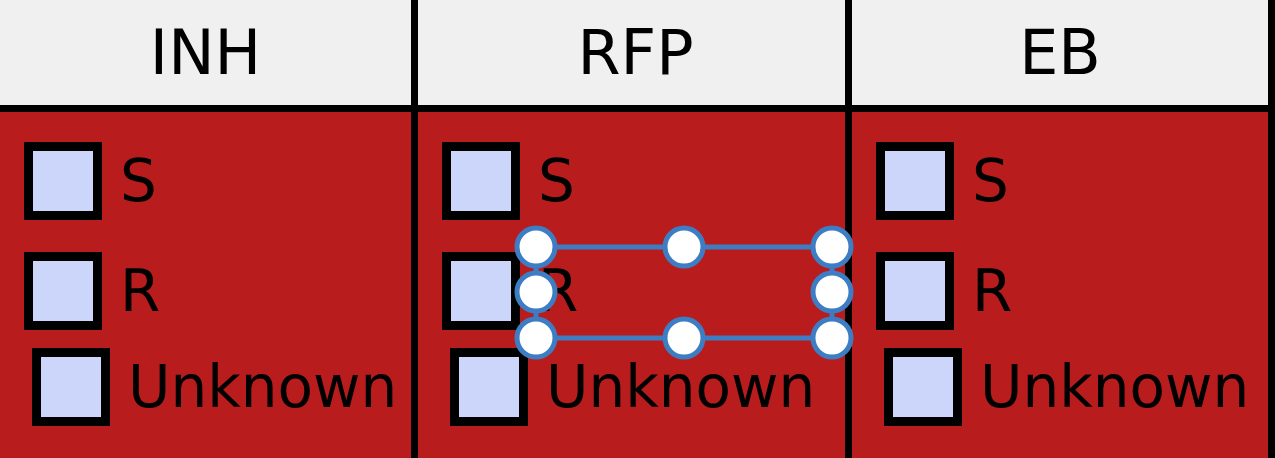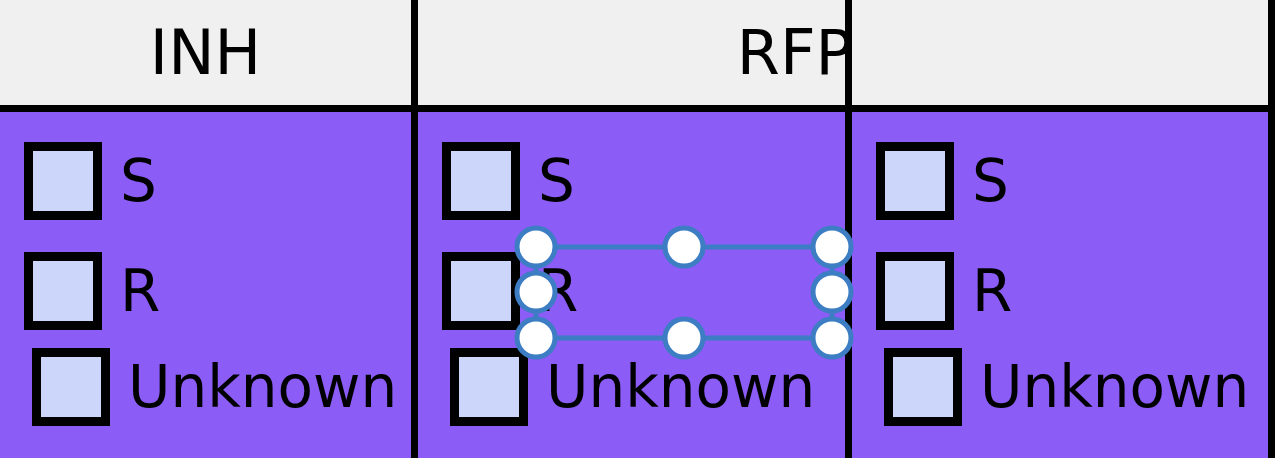--- a/index.html
+++ b/index.html
@@ -16,7 +16,7 @@
     position: relative;
     width: 1275px;
     height: 458px;
-    background: #8b5cf6;
+    background: #b91c1c;
     overflow: hidden;
   }
 

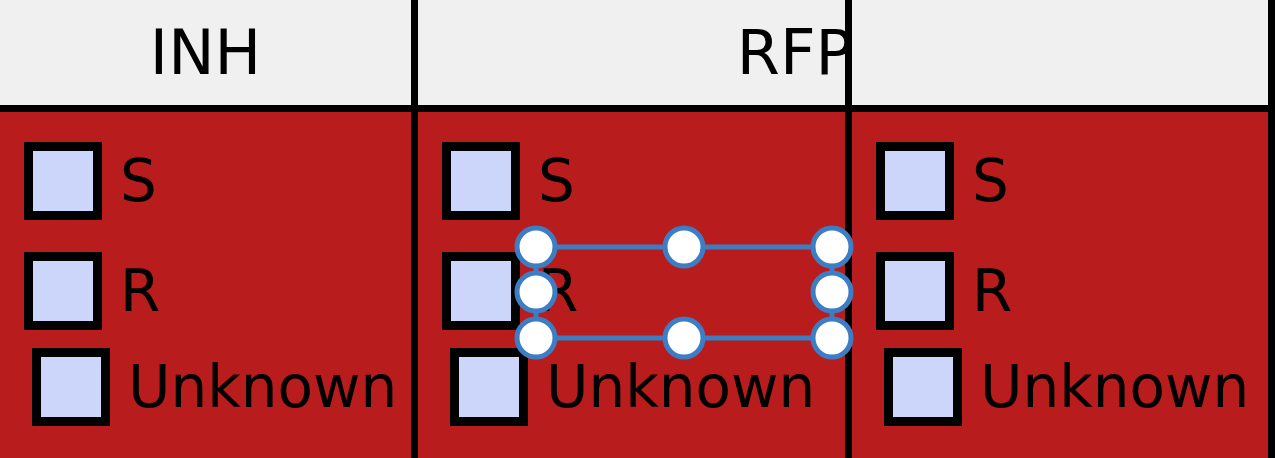--- a/index.html
+++ b/index.html
@@ -52,7 +52,7 @@
     white-space: nowrap;
   }
   .header-cell.c0 { left: 0px;   width: 411px; }
-  .header-cell.c1 { left: 418px; width: 435px; justify-content: flex-end; }
+  .header-cell.c1 { left: 418px; width: 435px; }
   .header-cell.c2 { left: 852px; width: 416px; }
 
   

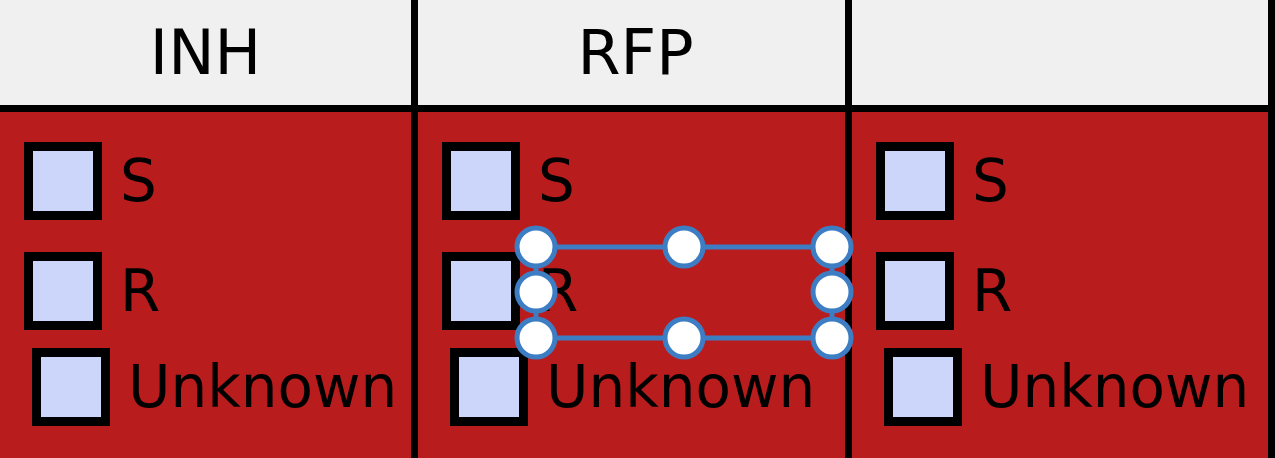--- a/index.html
+++ b/index.html
@@ -141,6 +141,9 @@
     <span>RFP</span>
   </div>
 
+  <div class="header-cell c2">
+    <span>EB</span>
+  </div>
 
   <div class="header-rule" style="background: rgb(0, 0, 0);"></div>
 

